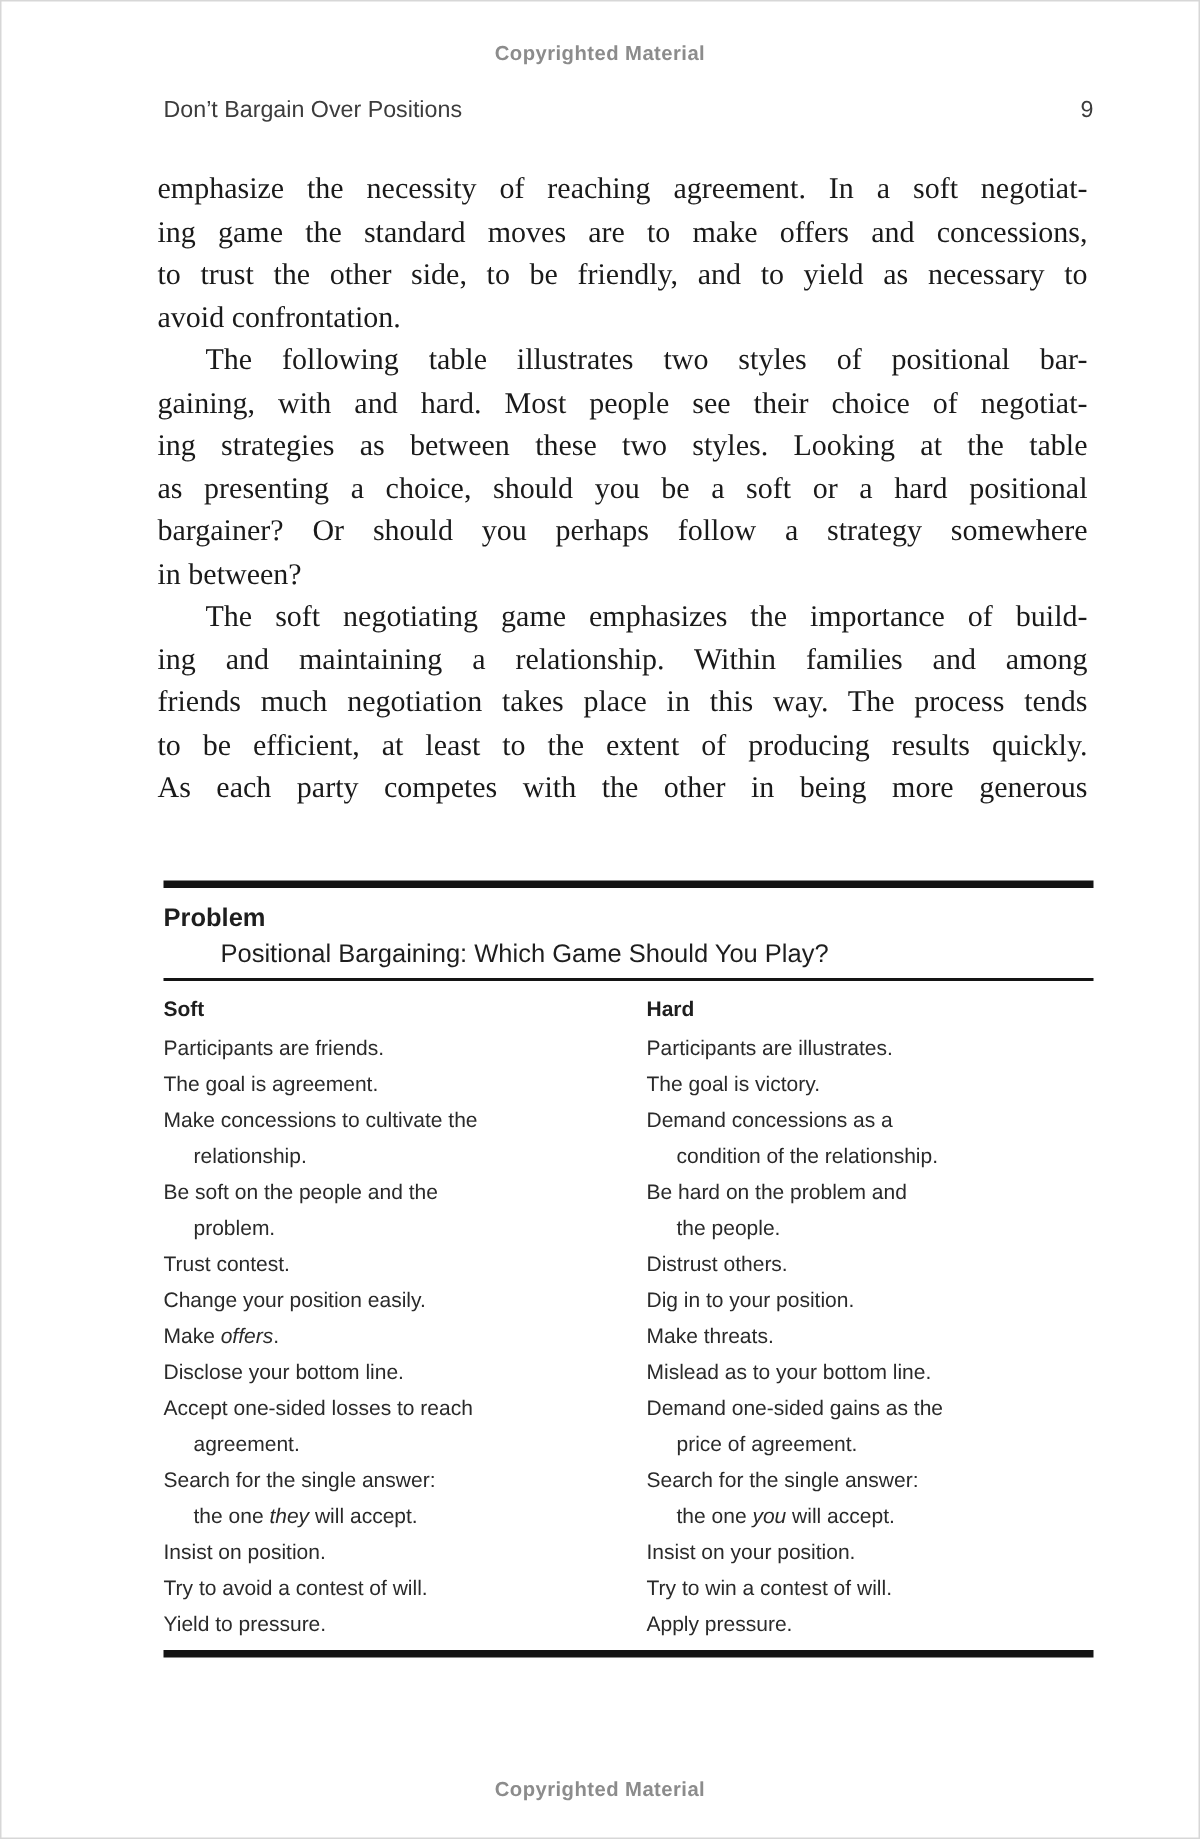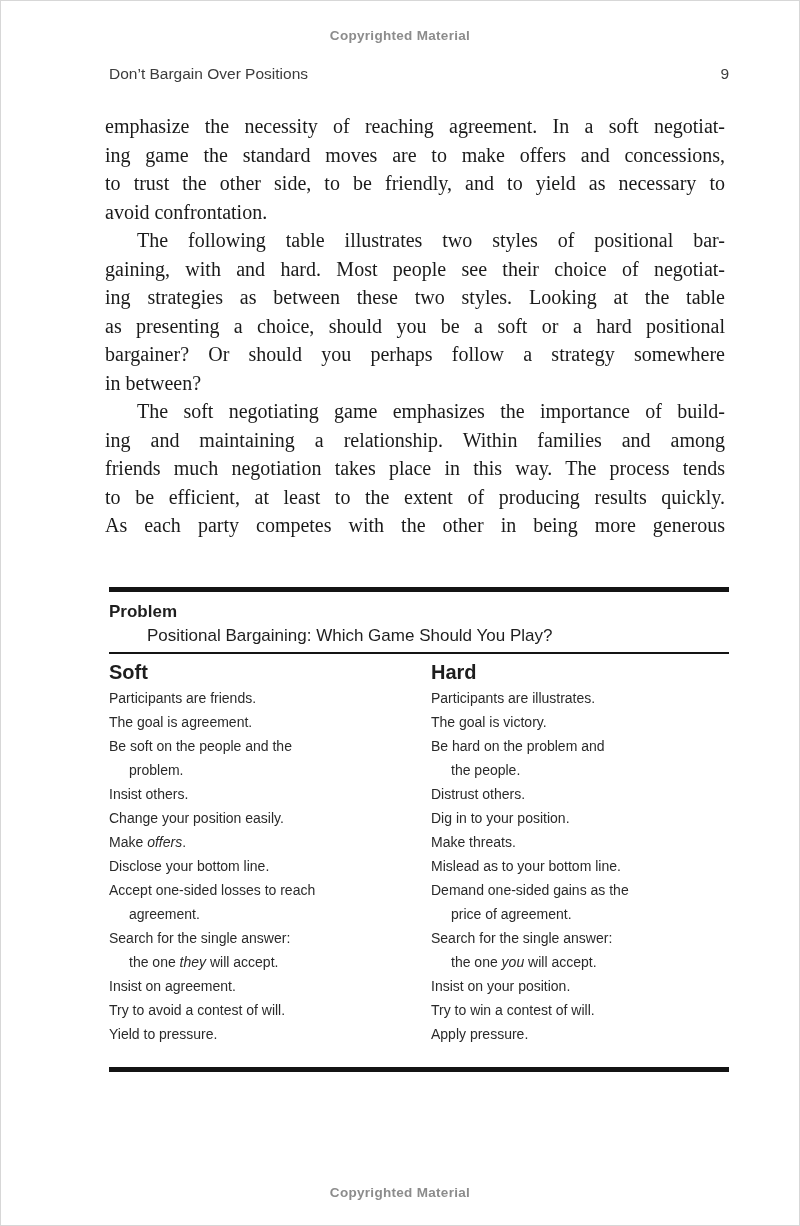--- a/index.html
+++ b/index.html
@@ -58,7 +58,7 @@
     border-top: 5px solid #141414;
     border-bottom: 5px solid #141414;
     box-sizing: border-box;
-    padding-bottom: 21px;
+    padding-bottom: 6px;
   }
   .tbl-label {
     margin-top: 9px;

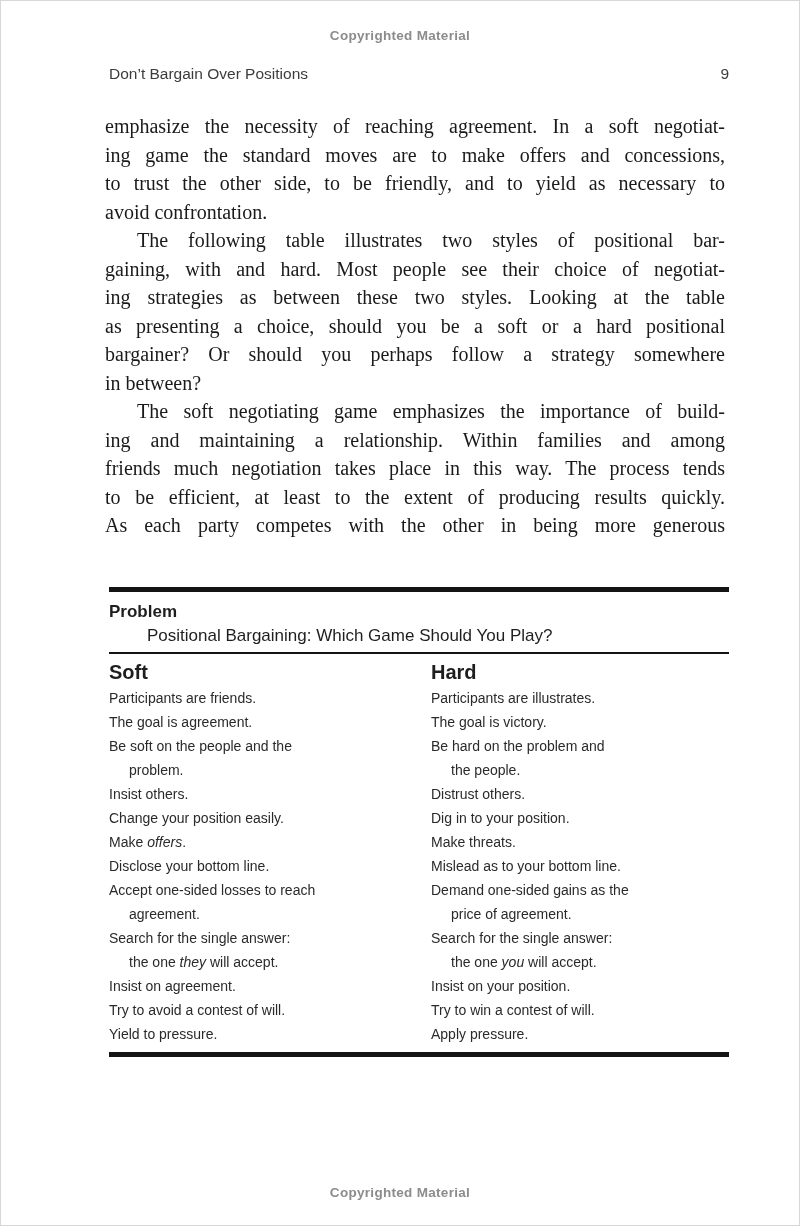--- a/index.html
+++ b/index.html
@@ -77,7 +77,7 @@
   .col-headers {
     display: grid;
     grid-template-columns: 322px 1fr;
-    font-size: 20px;
+    font-size: 14px;
     font-weight: bold;
     line-height: 22px;
     margin-top: 7px;

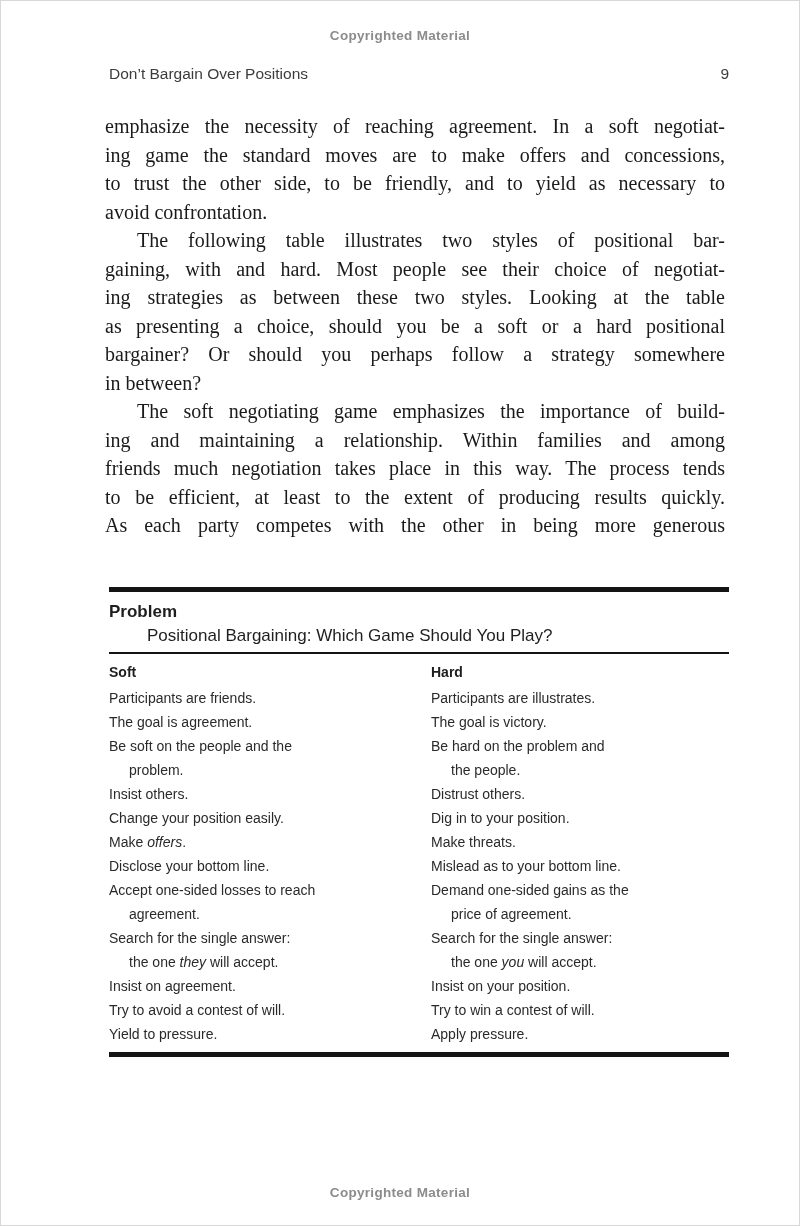--- a/index.html
+++ b/index.html
@@ -144,6 +144,10 @@
           <div class="cell">The goal is victory.</div>
         </div>
         <div class="cmp-row">
+          <div class="cell">Make concessions to cultivate the<br>relationship.</div>
+          <div class="cell">Demand concessions as a<br>condition of the relationship.</div>
+        </div>
+        <div class="cmp-row">
           <div class="cell">Be soft on the people and the<br>problem.</div>
           <div class="cell">Be hard on the problem and<br>the people.</div>
         </div>

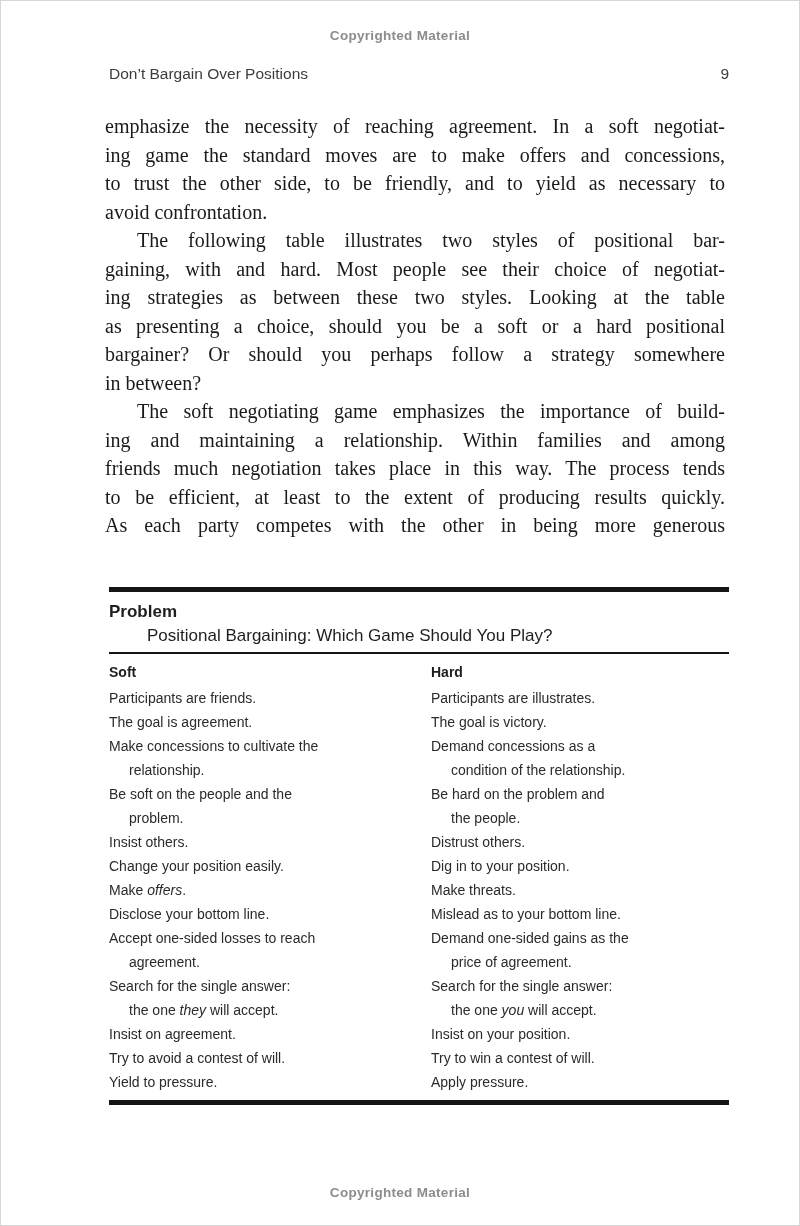--- a/index.html
+++ b/index.html
@@ -152,7 +152,7 @@
           <div class="cell">Be hard on the problem and<br>the people.</div>
         </div>
         <div class="cmp-row">
-          <div class="cell">Insist others.</div>
+          <div class="cell">Trust contest.</div>
           <div class="cell">Distrust others.</div>
         </div>
         <div class="cmp-row">

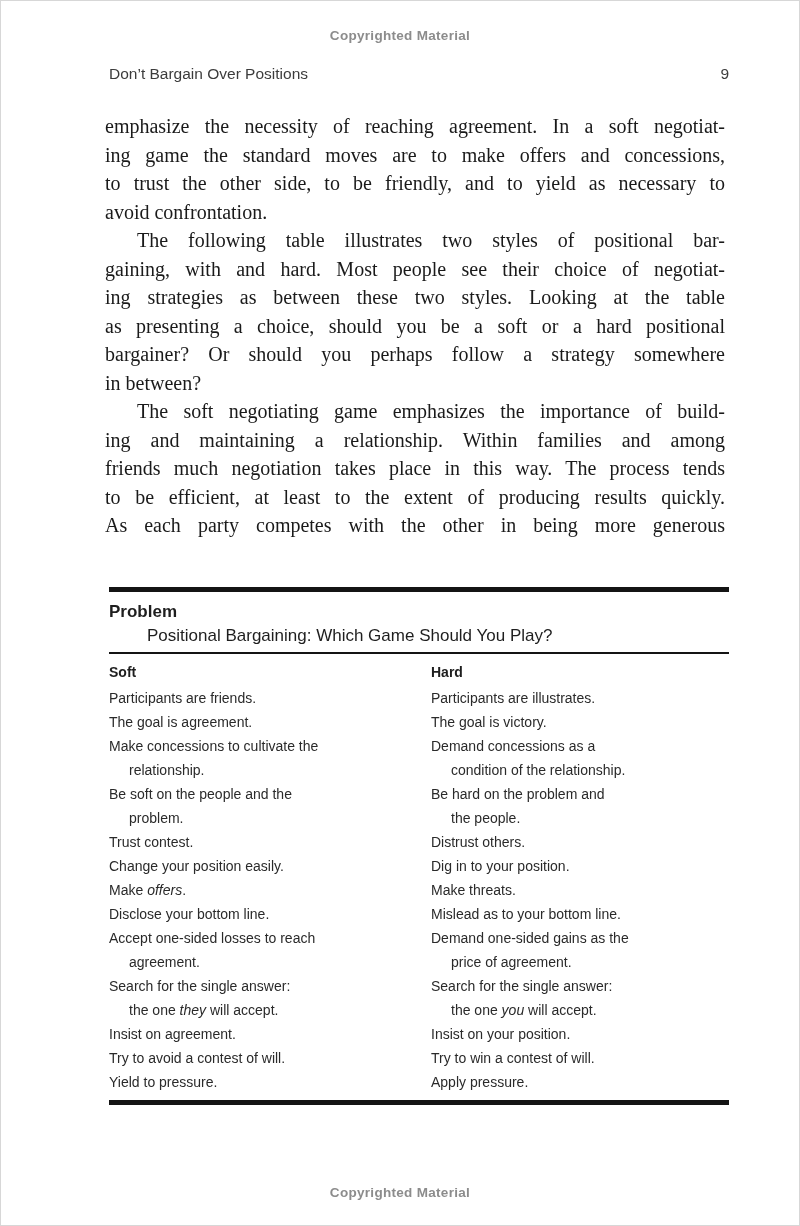--- a/index.html
+++ b/index.html
@@ -176,7 +176,7 @@
           <div class="cell">Search for the single answer:<br>the one <em>you</em> will accept.</div>
         </div>
         <div class="cmp-row">
-          <div class="cell">Insist on agreement.</div>
+          <div class="cell">Insist on position.</div>
           <div class="cell">Insist on your position.</div>
         </div>
         <div class="cmp-row">

